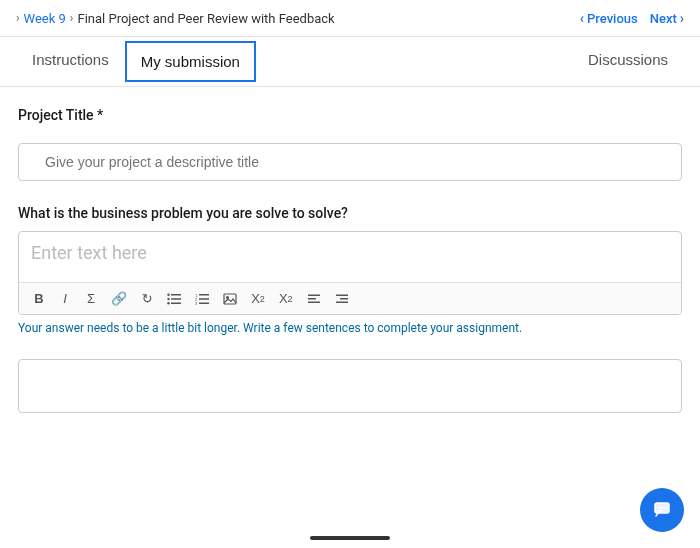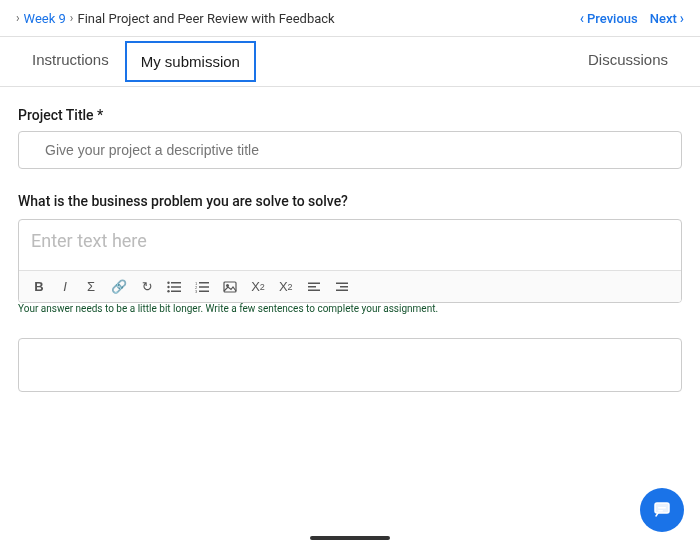--- a/index.html
+++ b/index.html
@@ -97,7 +97,7 @@
       font-size: 14px;
       font-weight: 500;
       color: #1a1a1a;
-      margin-bottom: 8px;
+      margin-bottom: 20px;
     }
 
     .text-input {

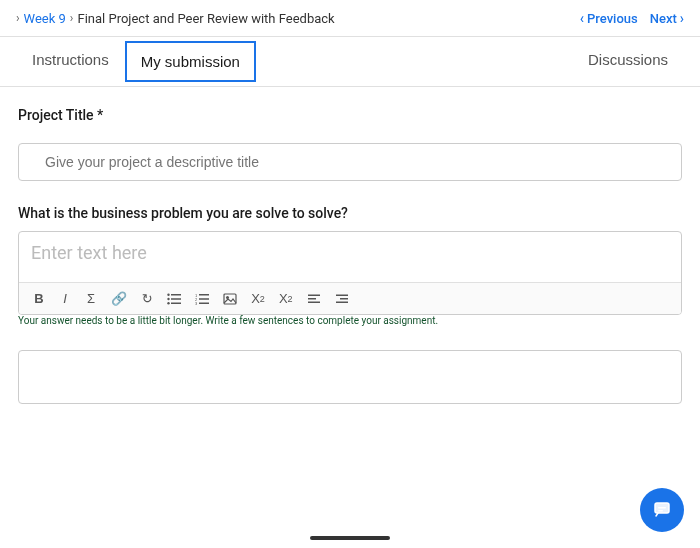--- a/index.html
+++ b/index.html
@@ -158,8 +158,9 @@
     .toolbar-btn.italic { font-style: italic; }
 
     .hint-text {
-      font-size: 10px;
-      color: #14532d;
+      font-size: 12px;
+      color: #0369a1;
+      margin-top: 6px;
     }
 
     

